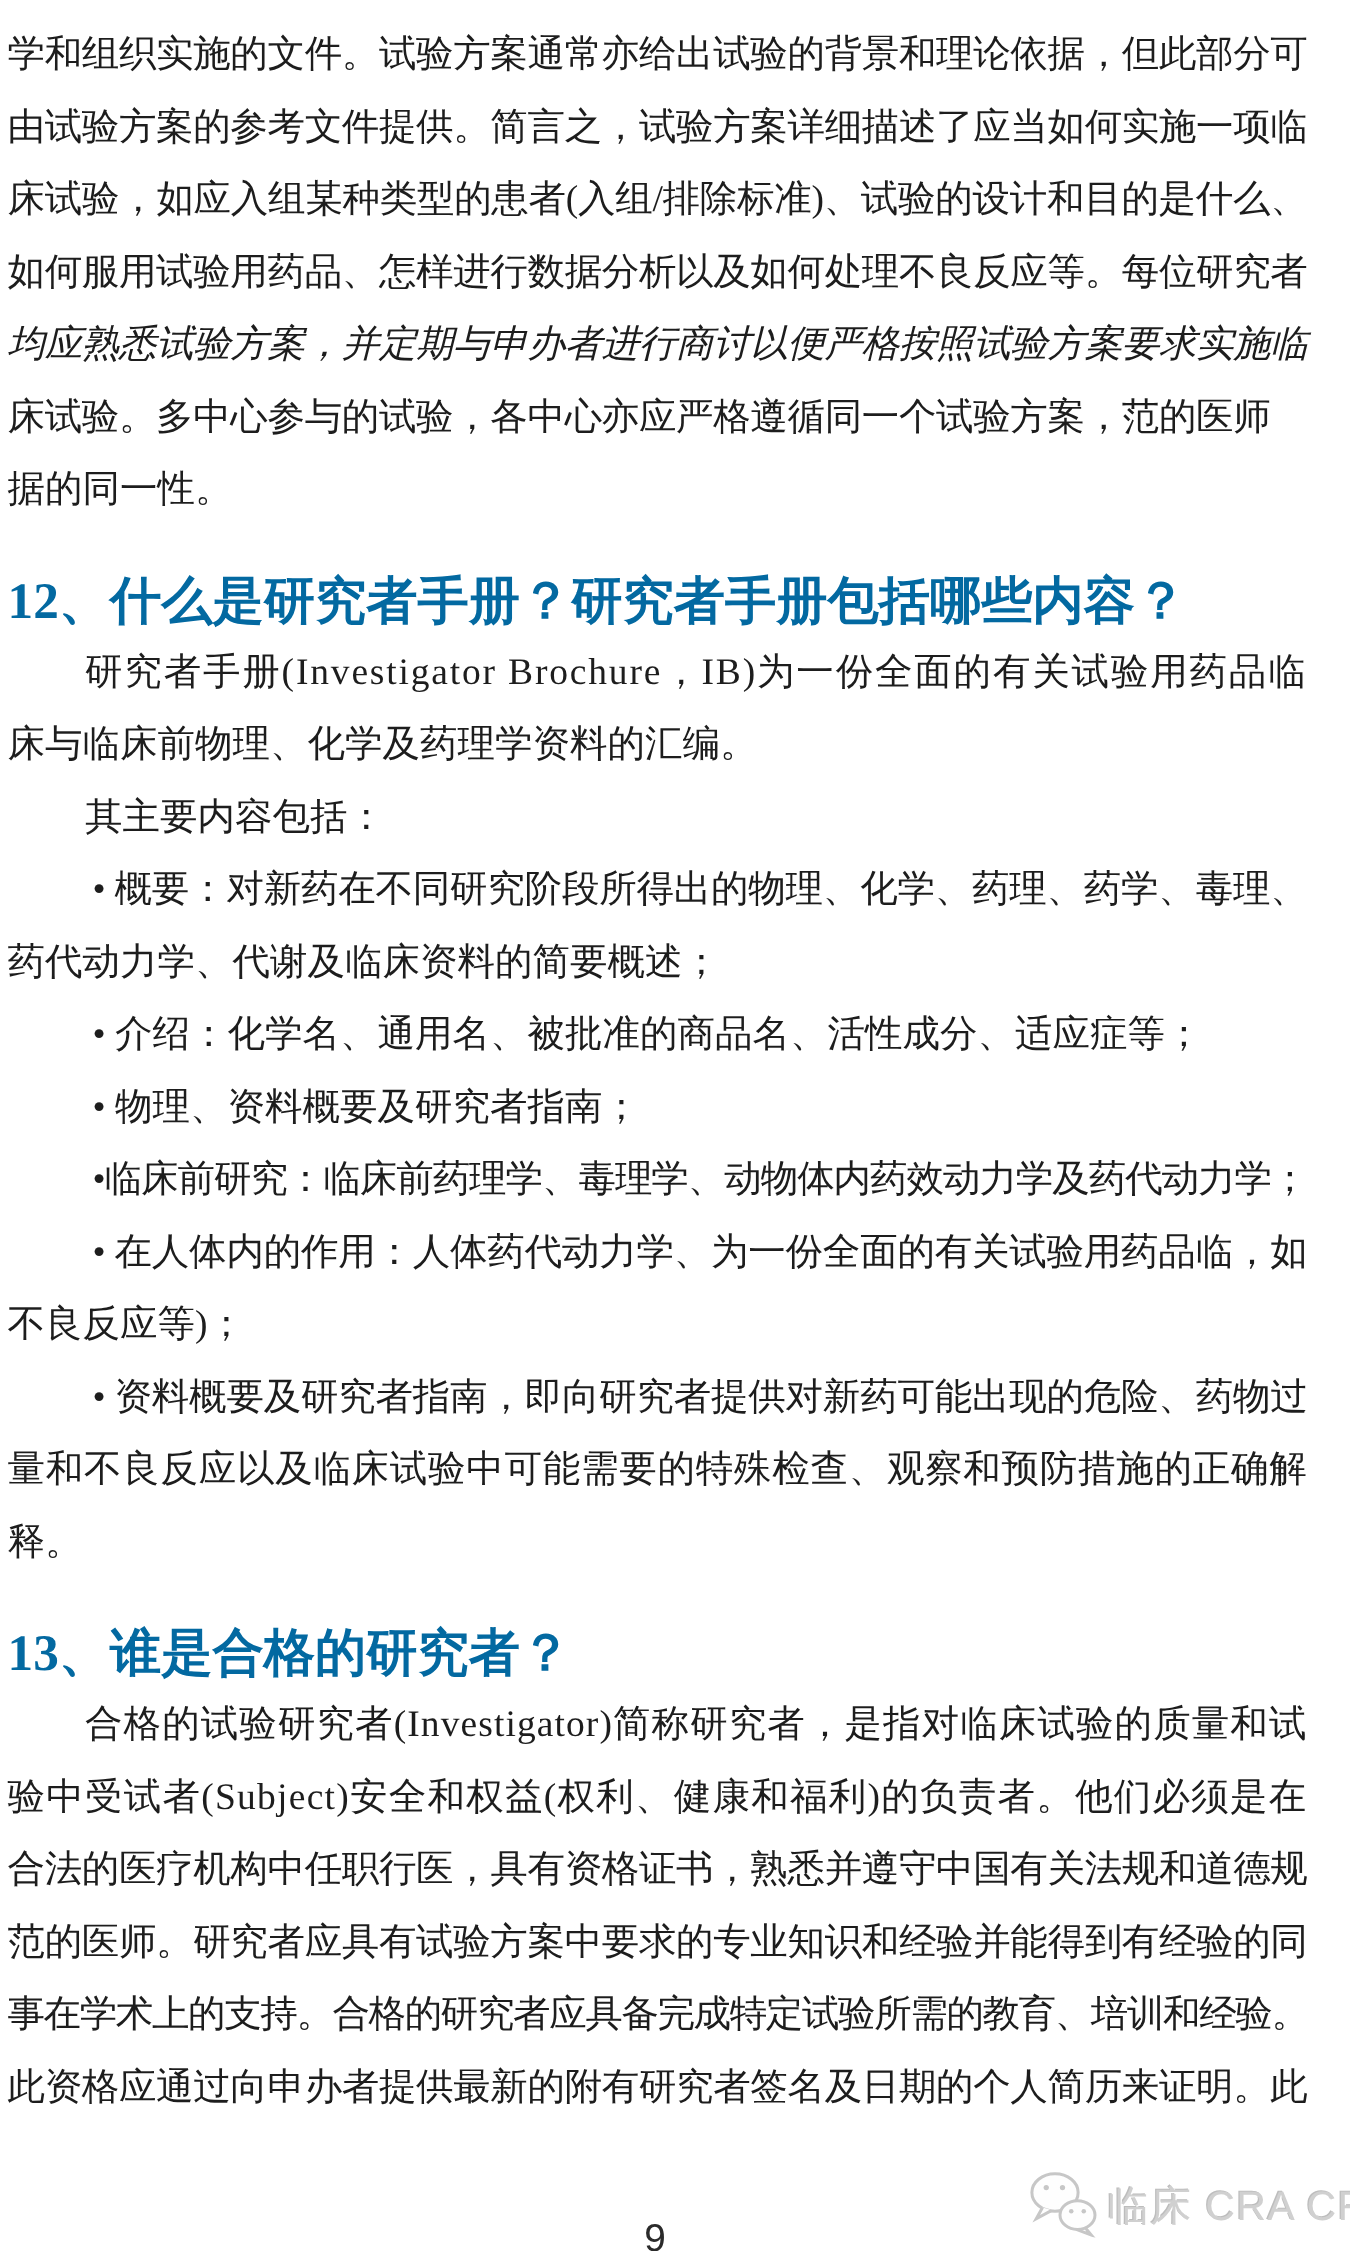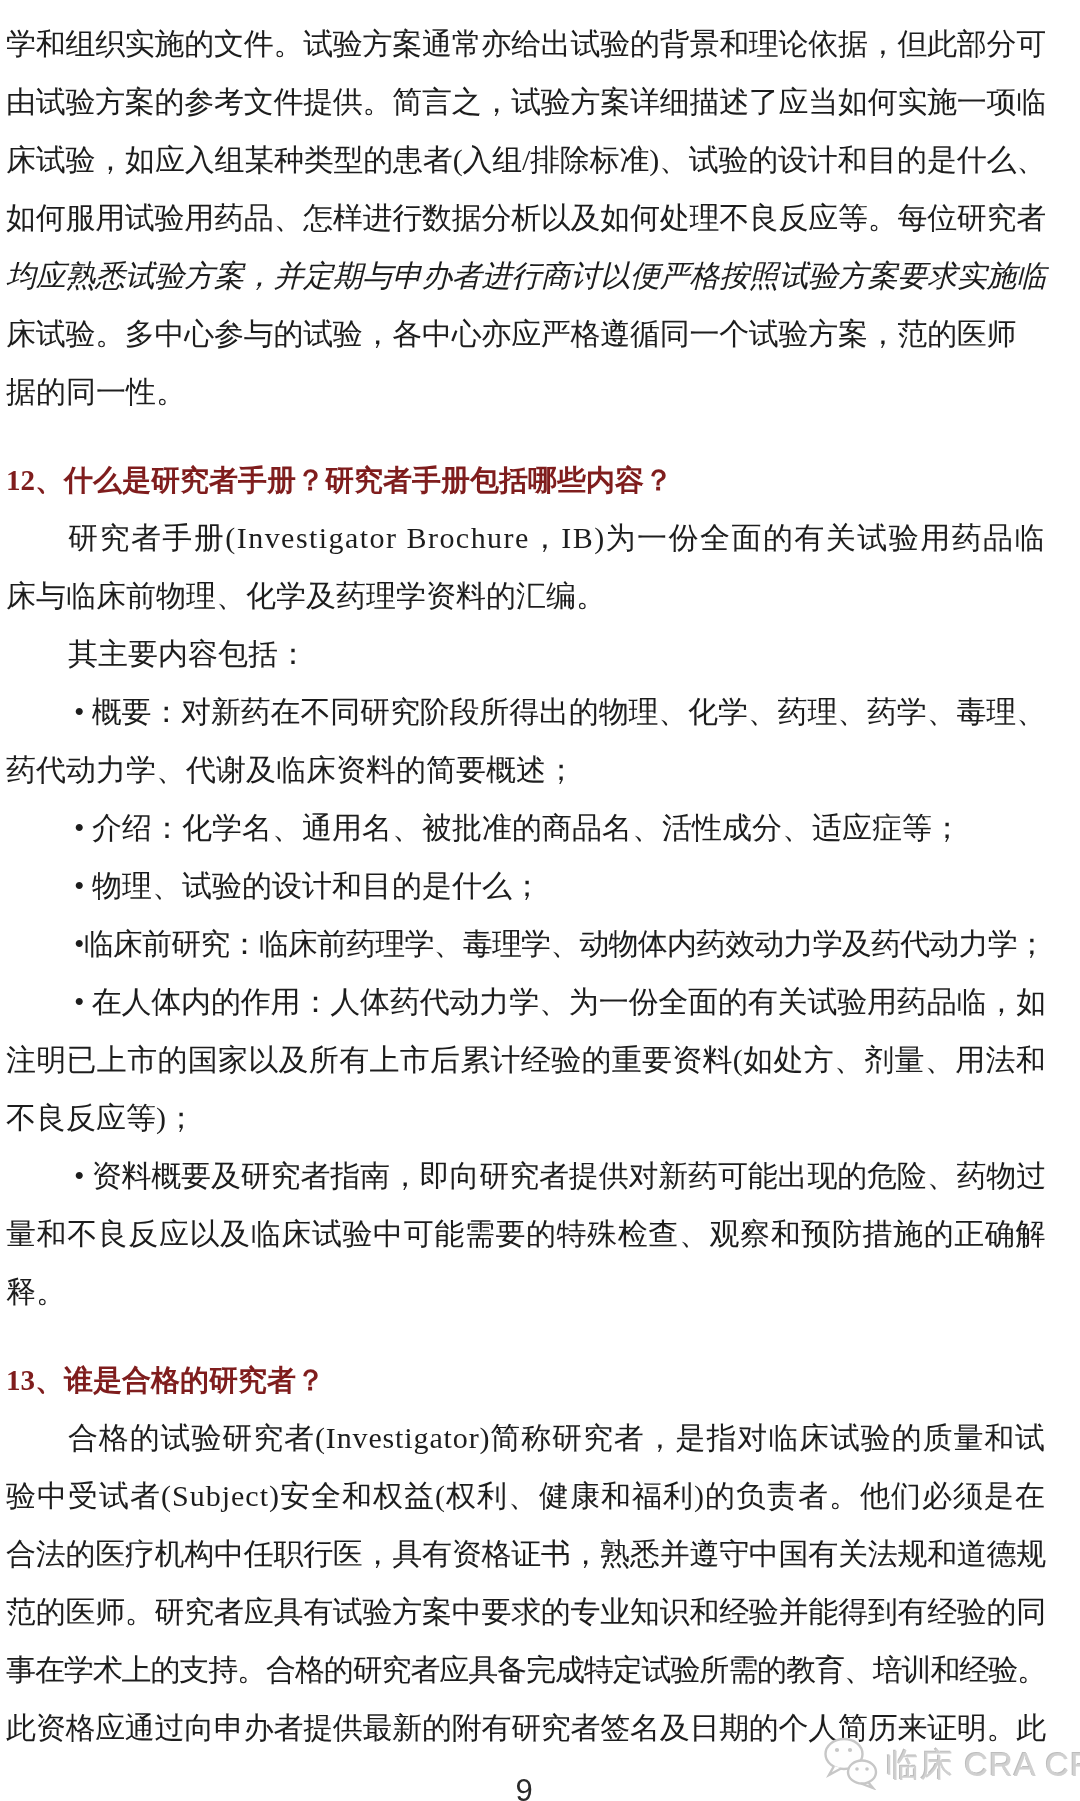--- a/index.html
+++ b/index.html
@@ -29,8 +29,8 @@
   .line .t { display: inline-block; white-space: nowrap; }
   .line.bold {
     font-weight: bold;
-    font-size: 29px;
-    color: #7f1d1d;
+    font-size: 41px;
+    color: #0369a1;
   }
   .line.gap { margin-top: 30px; }
   .line.ind1 { padding-left: 62px; }

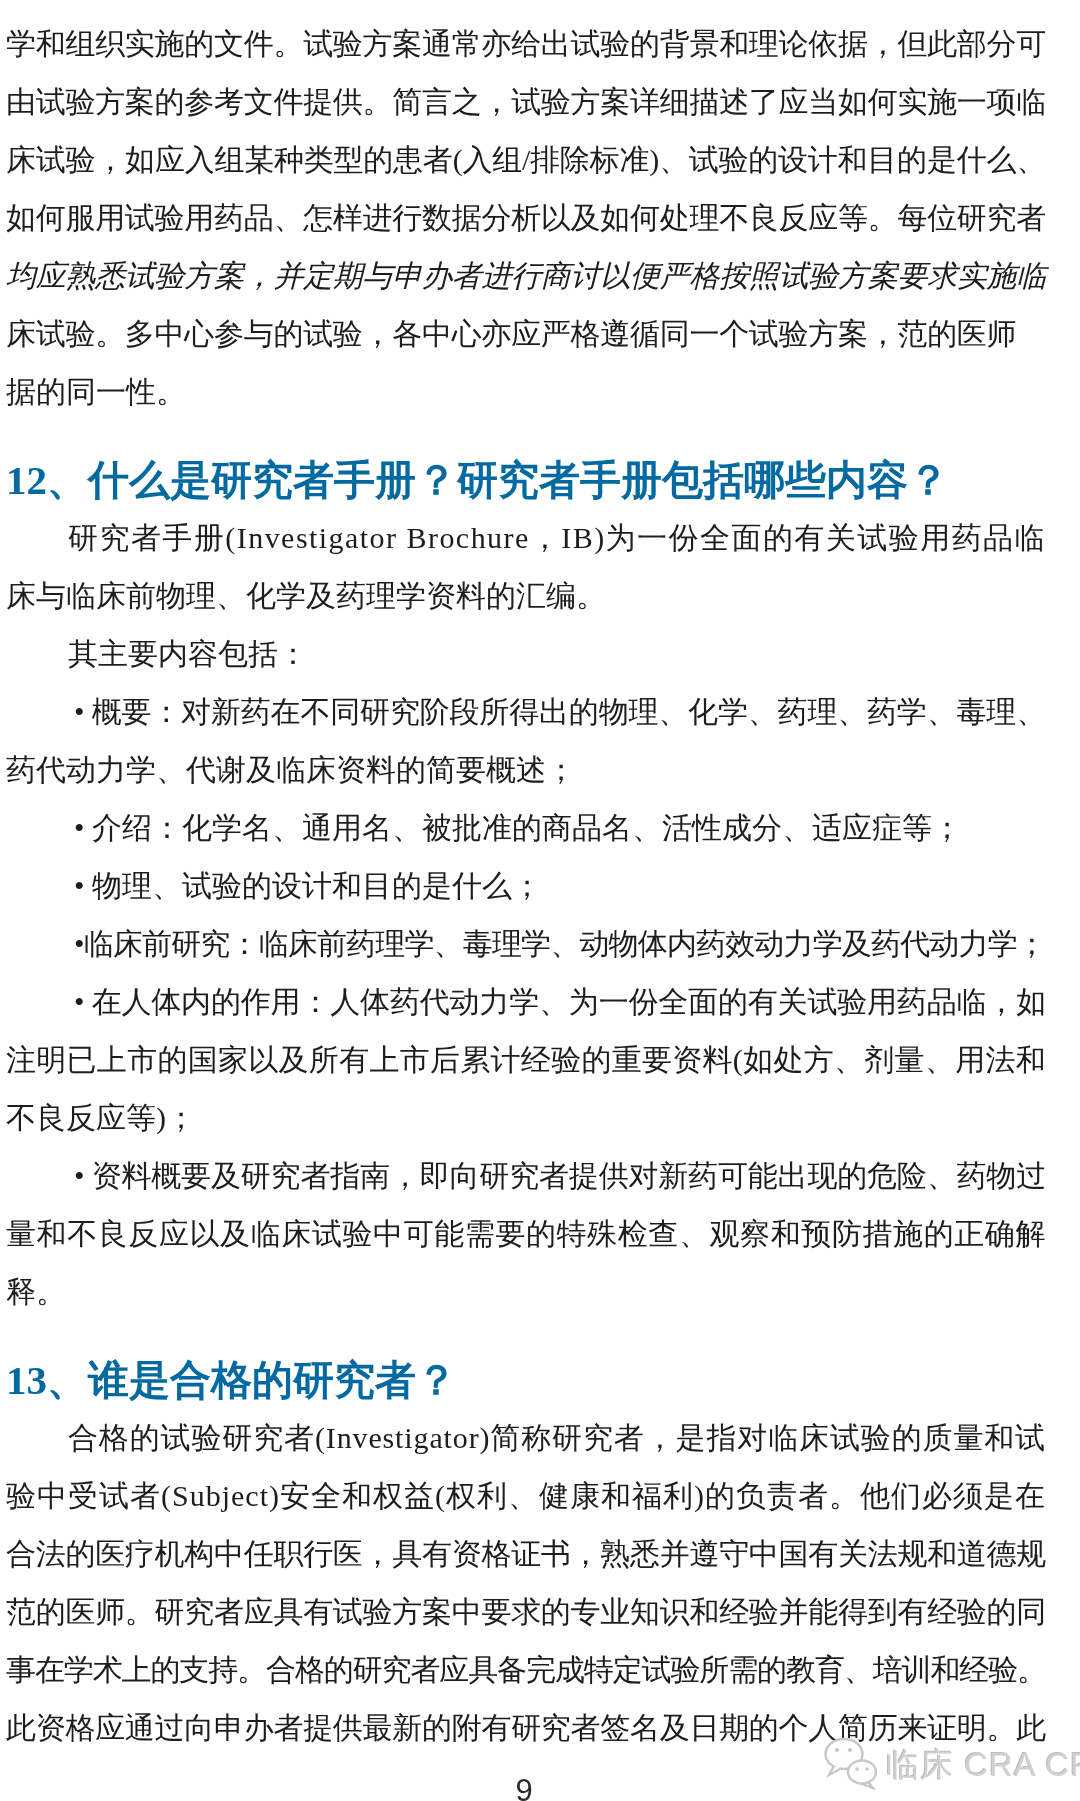--- a/index.html
+++ b/index.html
@@ -83,7 +83,7 @@
       <div class="line ind2"><span class="t" style="letter-spacing: -0.177px;">• 概要：对新药在不同研究阶段所得出的物理、化学、药理、药学、毒理、</span></div>
       <div class="line ind0"><span class="t">药代动力学、代谢及临床资料的简要概述；</span></div>
       <div class="line ind2"><span class="t">• 介绍：化学名、通用名、被批准的商品名、活性成分、适应症等；</span></div>
-      <div class="line ind2"><span class="t">• 物理、试验的设计和目的是什么；</span></div>
+      <div class="line ind2"><span class="t">• 物理、资料概要及研究者指南；</span></div>
       <div class="line ind2"><span class="t" style="letter-spacing: -0.839px;">•临床前研究：临床前药理学、毒理学、动物体内药效动力学及药代动力学；</span></div>
       <div class="line ind2"><span class="t" style="letter-spacing: -0.177px;">• 在人体内的作用：人体药代动力学、为一份全面的有关试验用药品临，如</span></div>
       <div class="line ind0"><span class="t" style="letter-spacing: 0.286px;">注明已上市的国家以及所有上市后累计经验的重要资料(如处方、剂量、用法和</span></div>

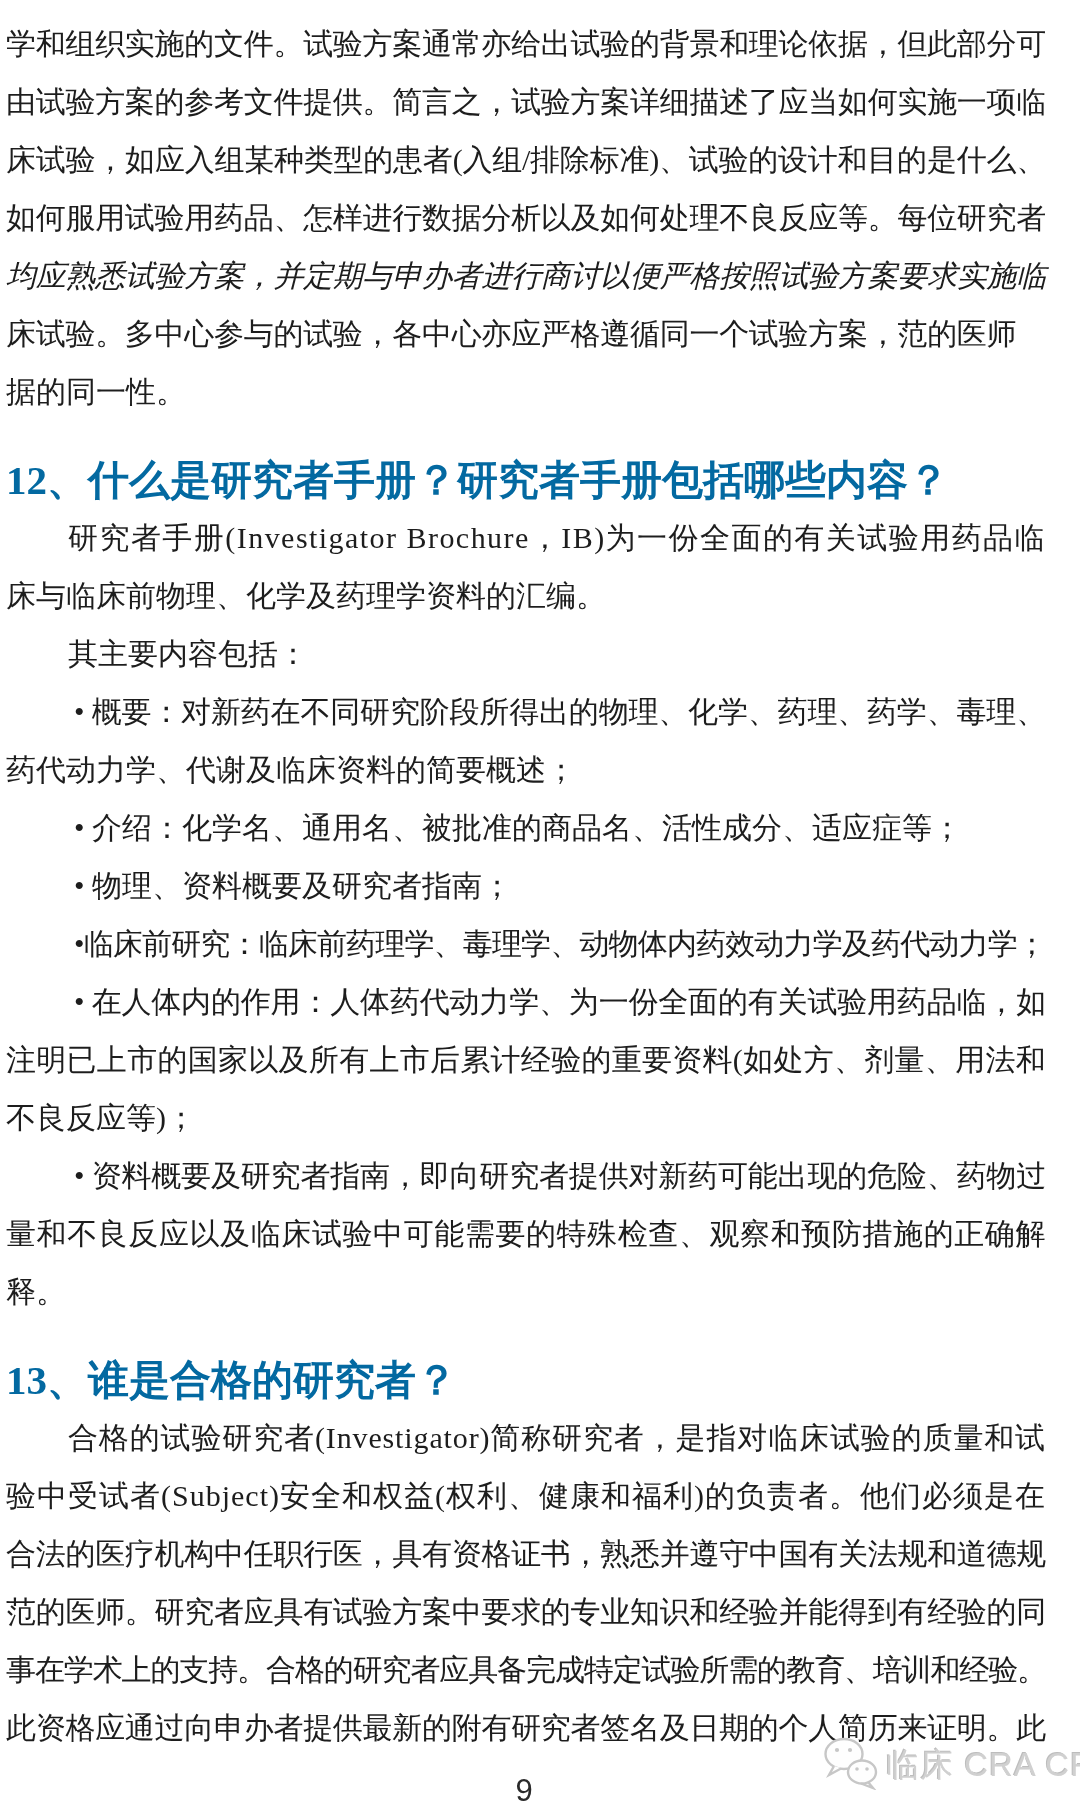--- a/index.html
+++ b/index.html
@@ -86,7 +86,6 @@
       <div class="line ind2"><span class="t">• 物理、资料概要及研究者指南；</span></div>
       <div class="line ind2"><span class="t" style="letter-spacing: -0.839px;">•临床前研究：临床前药理学、毒理学、动物体内药效动力学及药代动力学；</span></div>
       <div class="line ind2"><span class="t" style="letter-spacing: -0.177px;">• 在人体内的作用：人体药代动力学、为一份全面的有关试验用药品临，如</span></div>
-      <div class="line ind0"><span class="t" style="letter-spacing: 0.286px;">注明已上市的国家以及所有上市后累计经验的重要资料(如处方、剂量、用法和</span></div>
       <div class="line ind0"><span class="t">不良反应等)；</span></div>
       <div class="line ind2"><span class="t" style="letter-spacing: -0.177px; text-align: center;">• 资料概要及研究者指南，即向研究者提供对新药可能出现的危险、药物过</span></div>
       <div class="line ind0"><span class="t" style="letter-spacing: 0.588px;">量和不良反应以及临床试验中可能需要的特殊检查、观察和预防措施的正确解</span></div>

